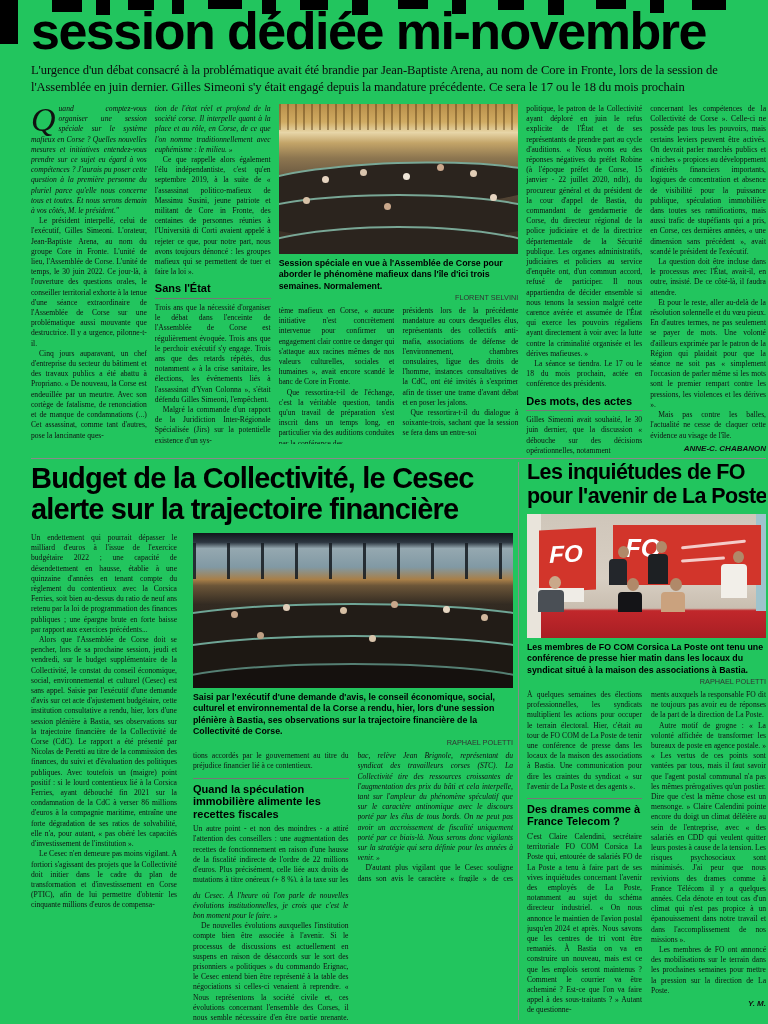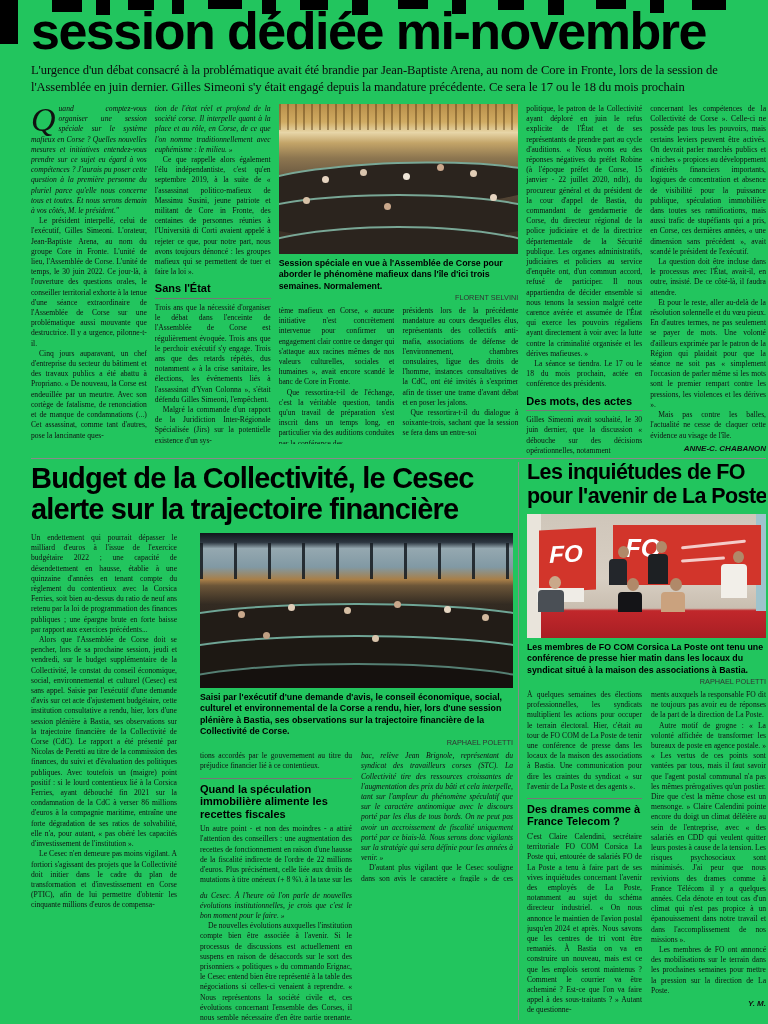--- a/index.html
+++ b/index.html
@@ -40,7 +40,7 @@
   .a2{position:absolute;top:463px;left:31px;width:482px;height:557px;overflow:hidden;}
   .a2 .hl{font-family:"Liberation Sans",sans-serif;font-weight:bold;font-size:29px;line-height:31px;
     letter-spacing:-0.8px;color:#000;white-space:nowrap;}
-  .a2-body{display:flex;gap:23px;margin-top:8px;height:488px;}
+  .a2-body{display:flex;gap:16px;margin-top:8px;height:488px;}
   .a2-c1{width:146px;flex:none;overflow:hidden;}
   .a2-right{flex:1;display:flex;flex-direction:column;overflow:hidden;}
   .a2-subcols{display:grid;grid-template-columns:1fr 1fr;gap:9px;margin-top:4px;flex:1;overflow:hidden;}

